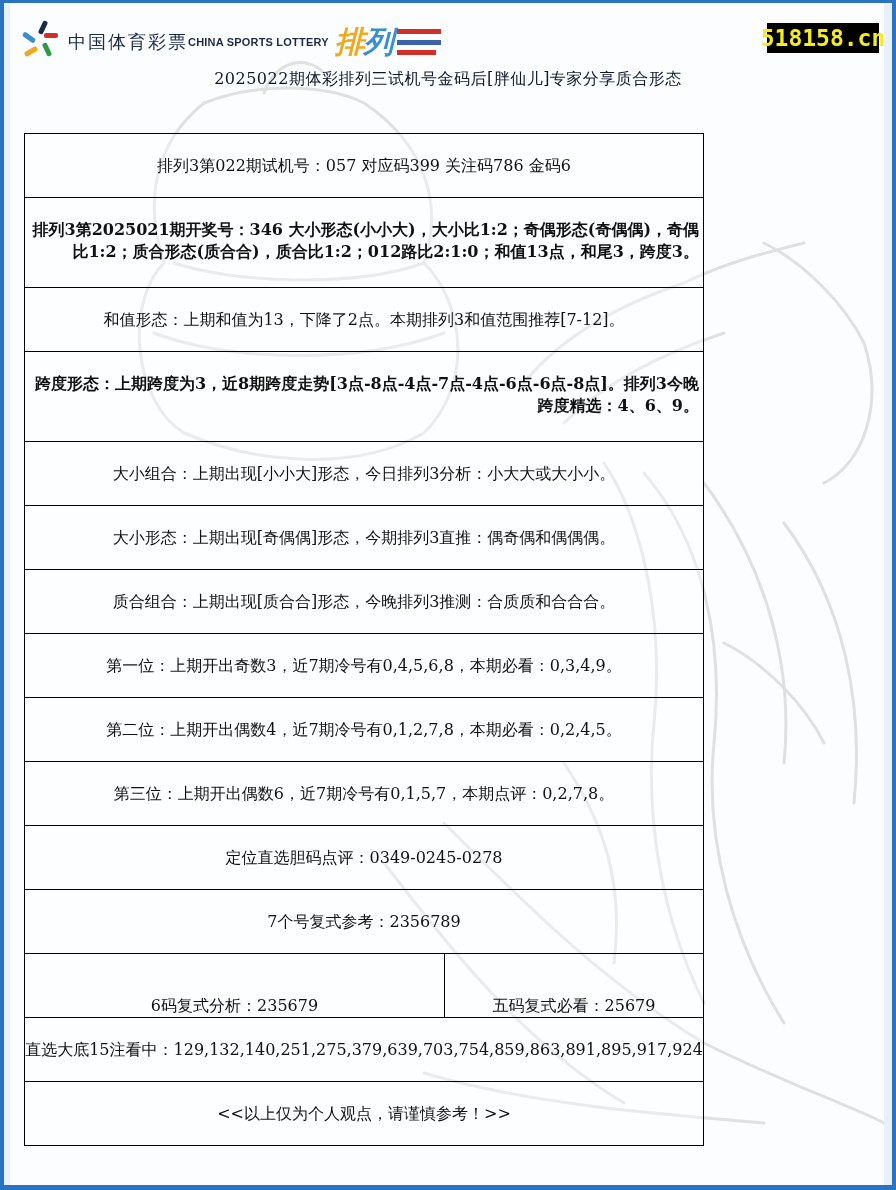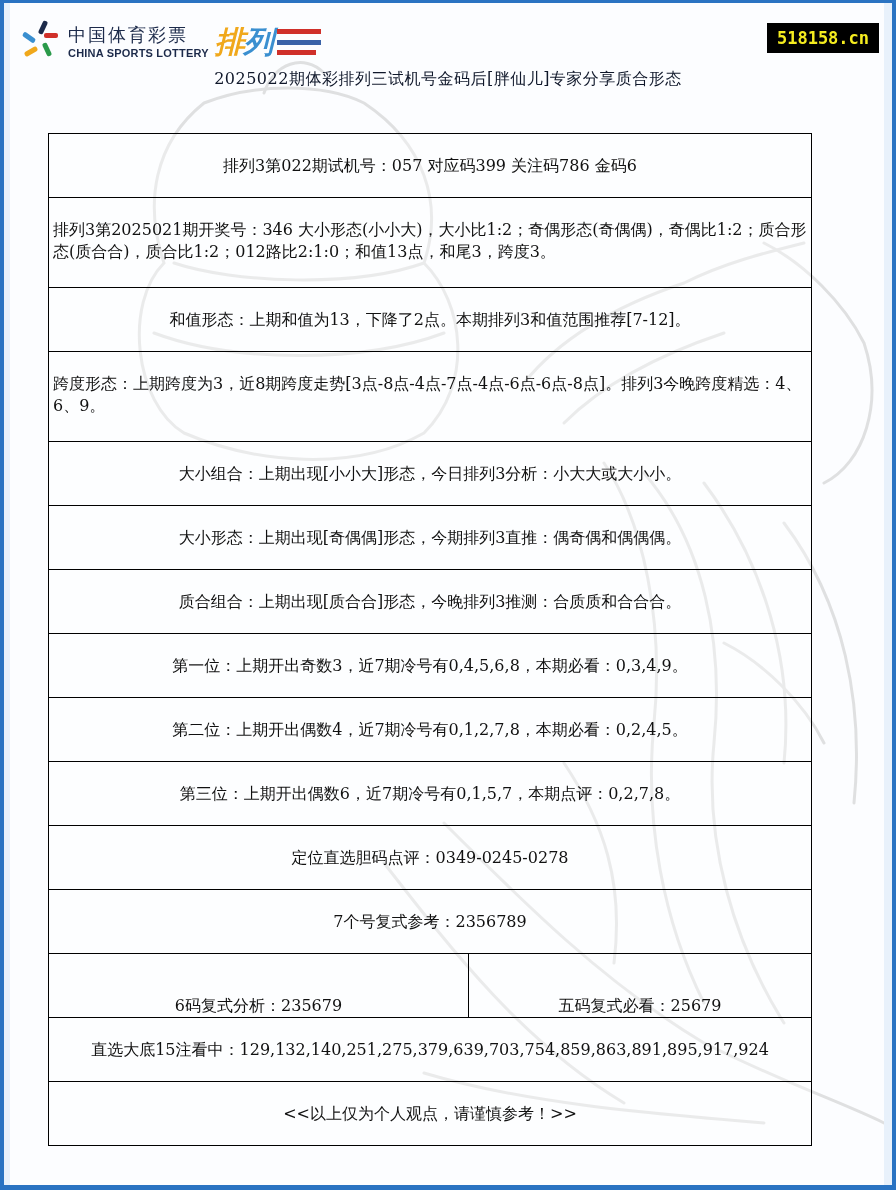--- a/index.html
+++ b/index.html
@@ -28,7 +28,7 @@
     .logo { position: absolute; left: 18px; top: 18px; height: 42px; display: flex; align-items: center; }
     .logo-mark { width: 38px; height: 38px; position: relative; margin-right: 8px; }
     .logo-mark span { position: absolute; display: block; height: 5px; border-radius: 2px; }
-    .logo-text { display: flex; flex-direction: column; line-height: 1; justify-content: space-between; }
+    .logo-text { display: flex; line-height: 1; justify-content: space-between; }
     .logo-cn { font-family: "DejaVu Sans", sans-serif; font-size: 18px; color: #1c2a4a; letter-spacing: 2px; }
     .logo-en { font-family: "Liberation Sans", sans-serif; font-size: 11px; font-weight: bold; color: #1c2a4a; margin-top: 4px; letter-spacing: 0.2px; }
     .logo-game { display: flex; align-items: center; margin-left: 6px; font-family: "DejaVu Sans", sans-serif; font-weight: bold; font-style: italic; font-size: 30px; letter-spacing: -1px; }

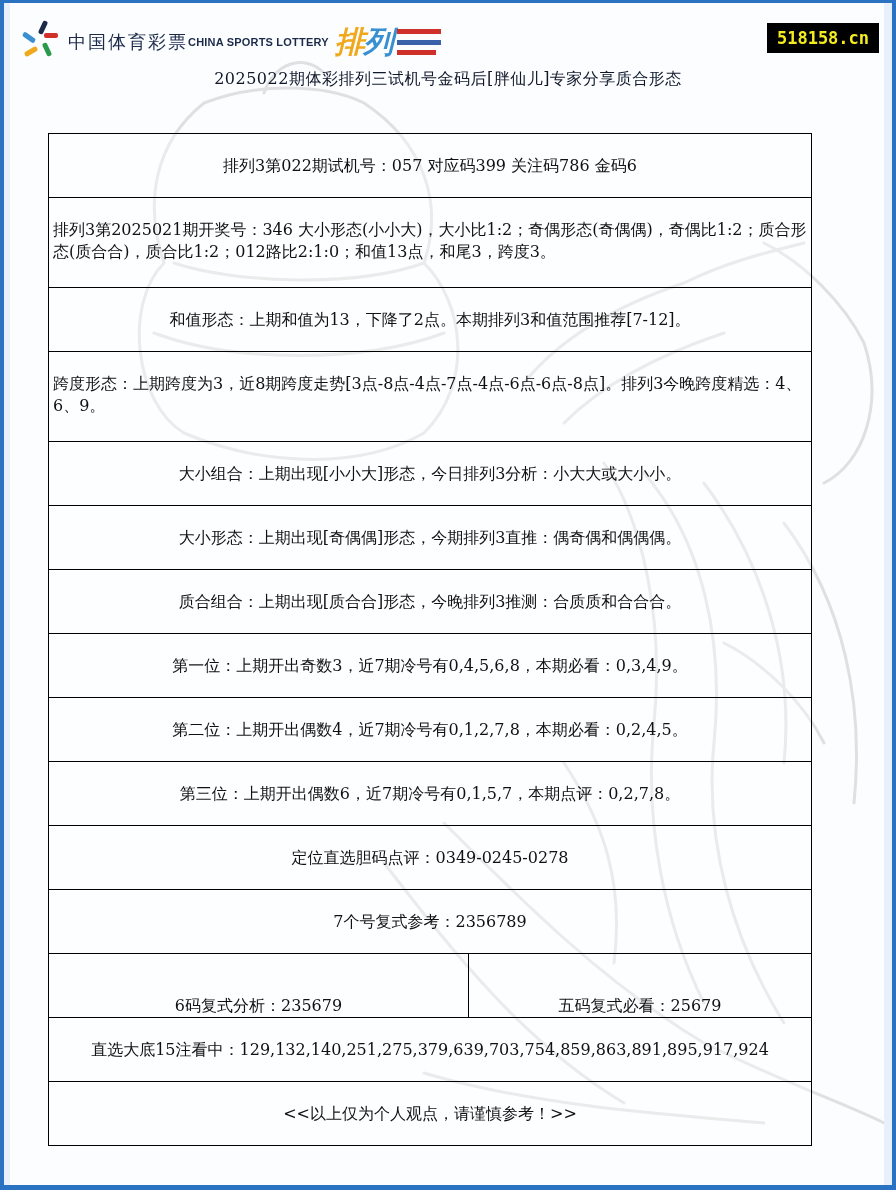--- a/index.html
+++ b/index.html
@@ -40,7 +40,7 @@
     .site-badge {
       position: absolute; left: 763px; top: 20px; width: 112px; height: 30px;
       background: #000; color: #f5ec1f;
-      font-family: "DejaVu Sans Mono", "Liberation Mono", monospace; font-weight: bold; font-size: 17px;
+      font-family: "DejaVu Sans Mono", "Liberation Mono", monospace; font-weight: bold; font-size: 23px;
       display: flex; align-items: center; justify-content: center;
     }
 

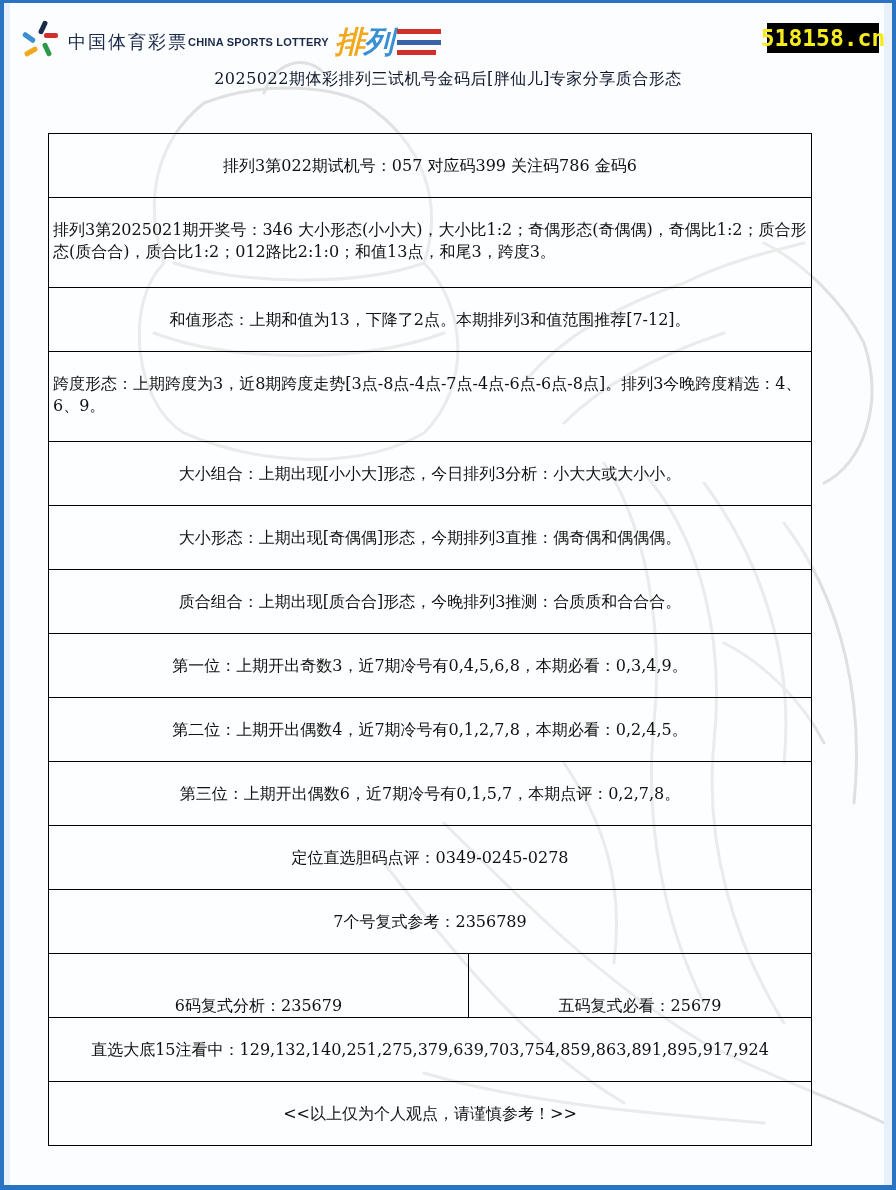--- a/index.html
+++ b/index.html
@@ -53,7 +53,7 @@
 
     
     .table {
-      position: absolute; left: 44px; top: 130px; width: 764px;
+      position: absolute; left: 20px; top: 130px; width: 680px;
       border: 1px solid #000; border-bottom: none;
       background: transparent;
     }

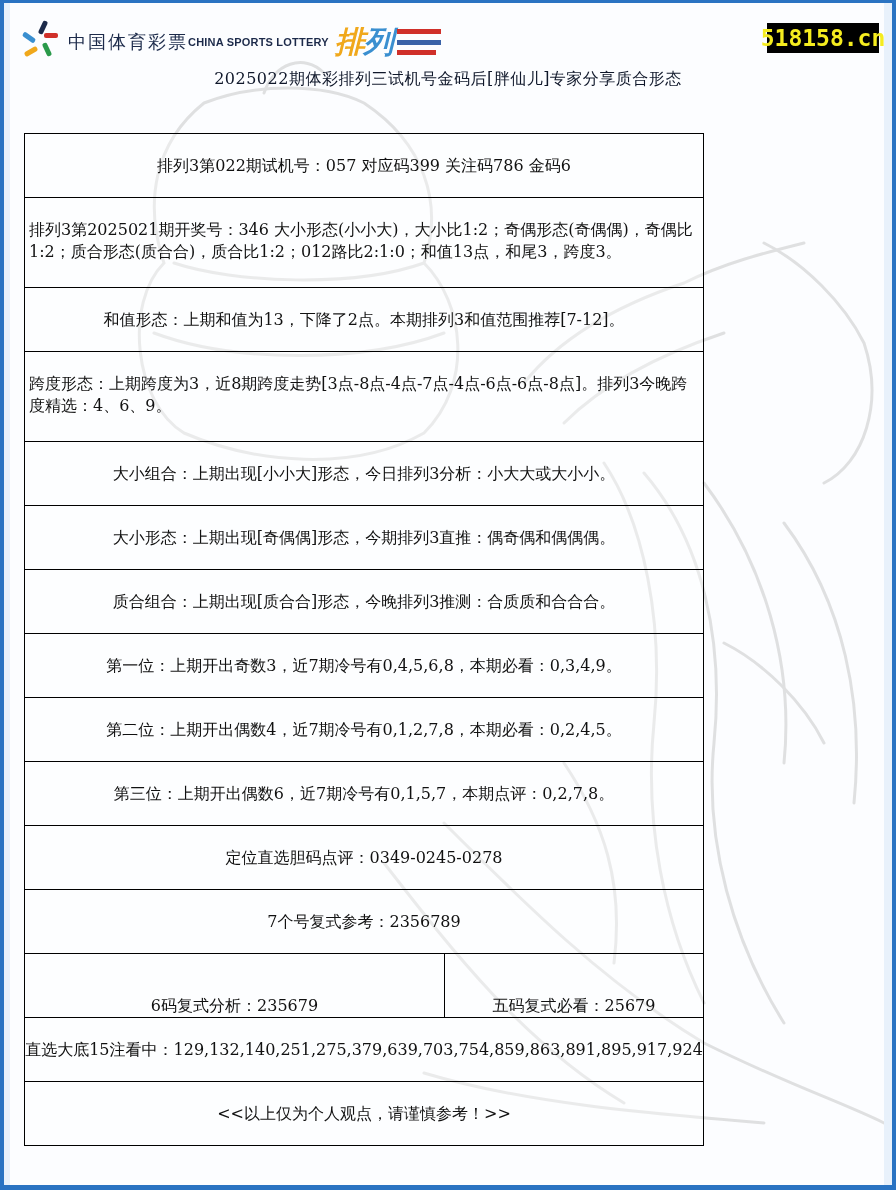--- a/index.html
+++ b/index.html
@@ -65,7 +65,7 @@
     }
     .row.h64 { height: 64px; }
     .row.h90 { height: 90px; }
-    .row.left { justify-content: flex-start; text-align: left; padding: 0 4px; }
+    .row.left { justify-content: flex-start; text-align: right; padding: 0 4px; font-weight: bold; }
     .row.left .cell-text { margin-top: -4px; }
     .row.split { padding: 0; }
     .row.split .half { height: 100%; display: flex; align-items: flex-end; justify-content: center; }

